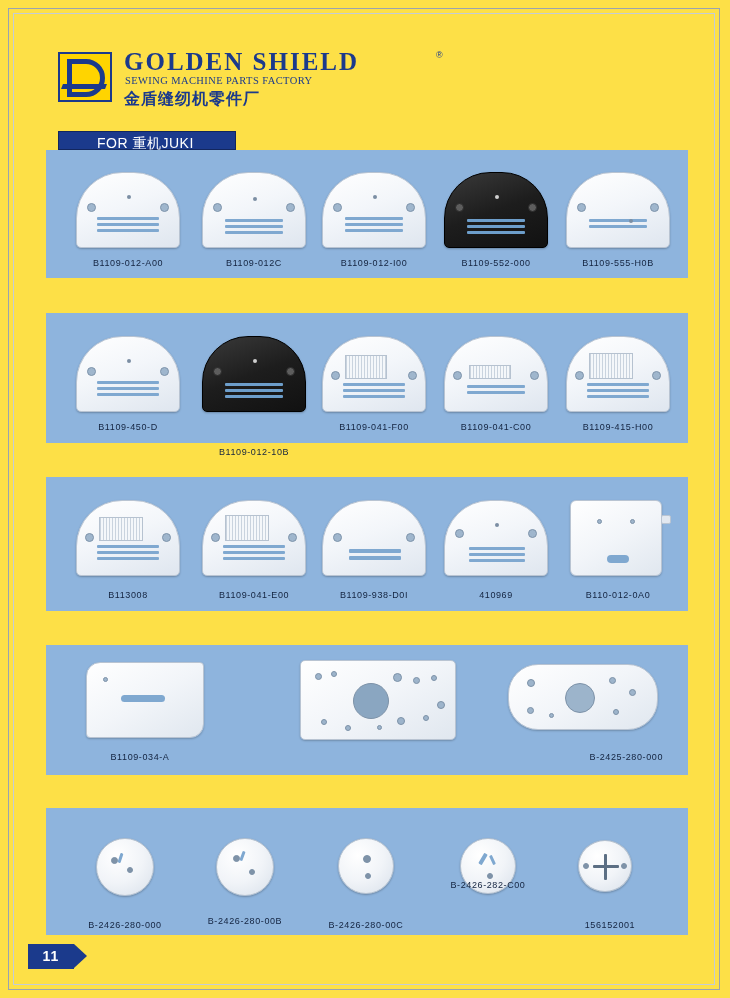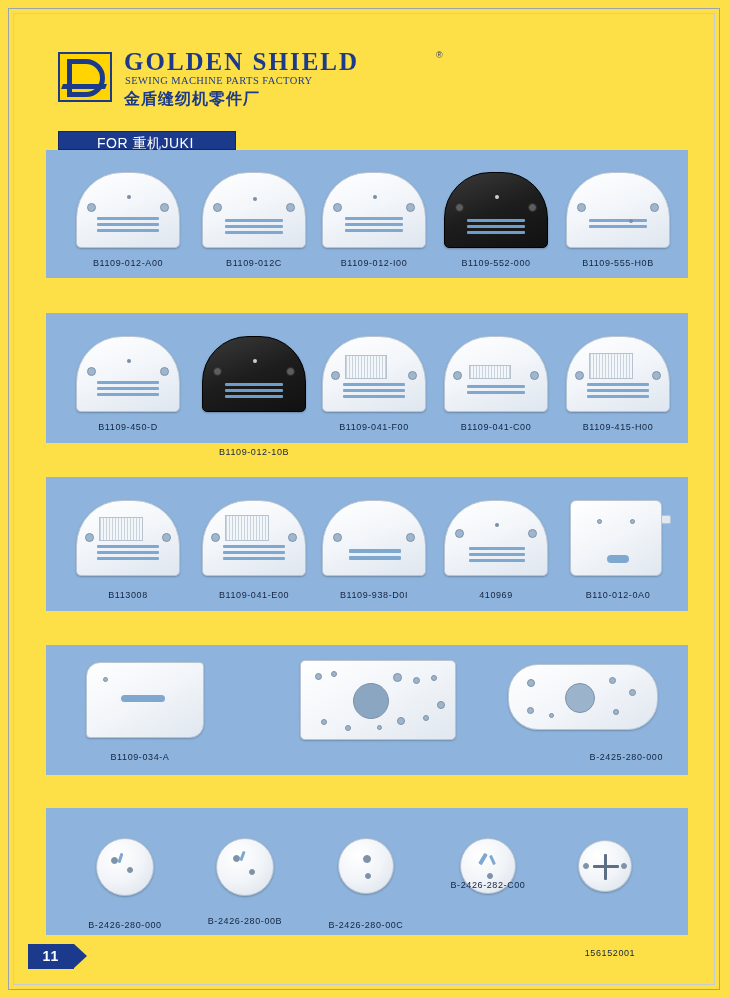--- a/index.html
+++ b/index.html
@@ -537,7 +537,7 @@
       <div class="hole2" style="right:4px; top:22px; width:6px; height:6px; background:#7f93a8;"></div>
     </div>
   </div>
-  <div class="caption" style="left:530px; top:920px;margin-top:28px;">156152001</div>
+  <div class="caption" style="left:530px; top:920px;">156152001</div>
 
   <div class="page-num">11</div>
   <div class="page-num-arrow"></div>

